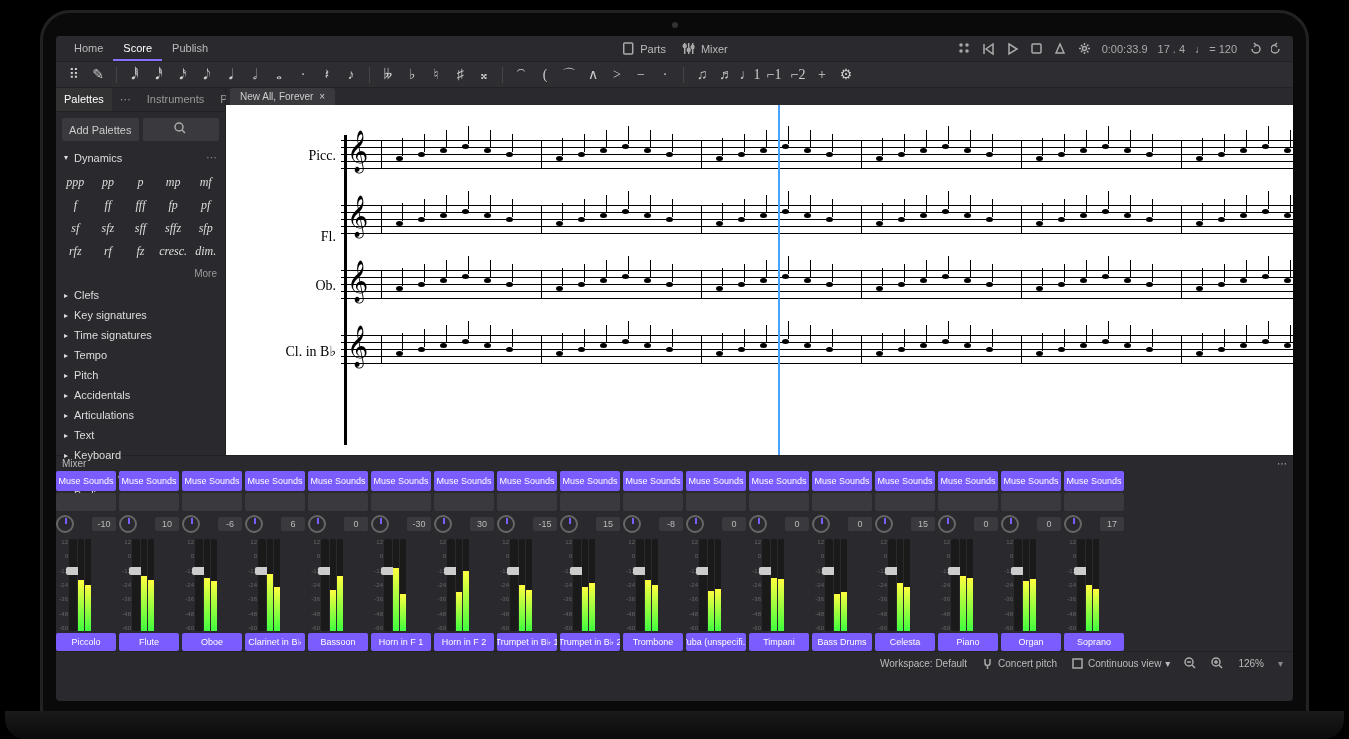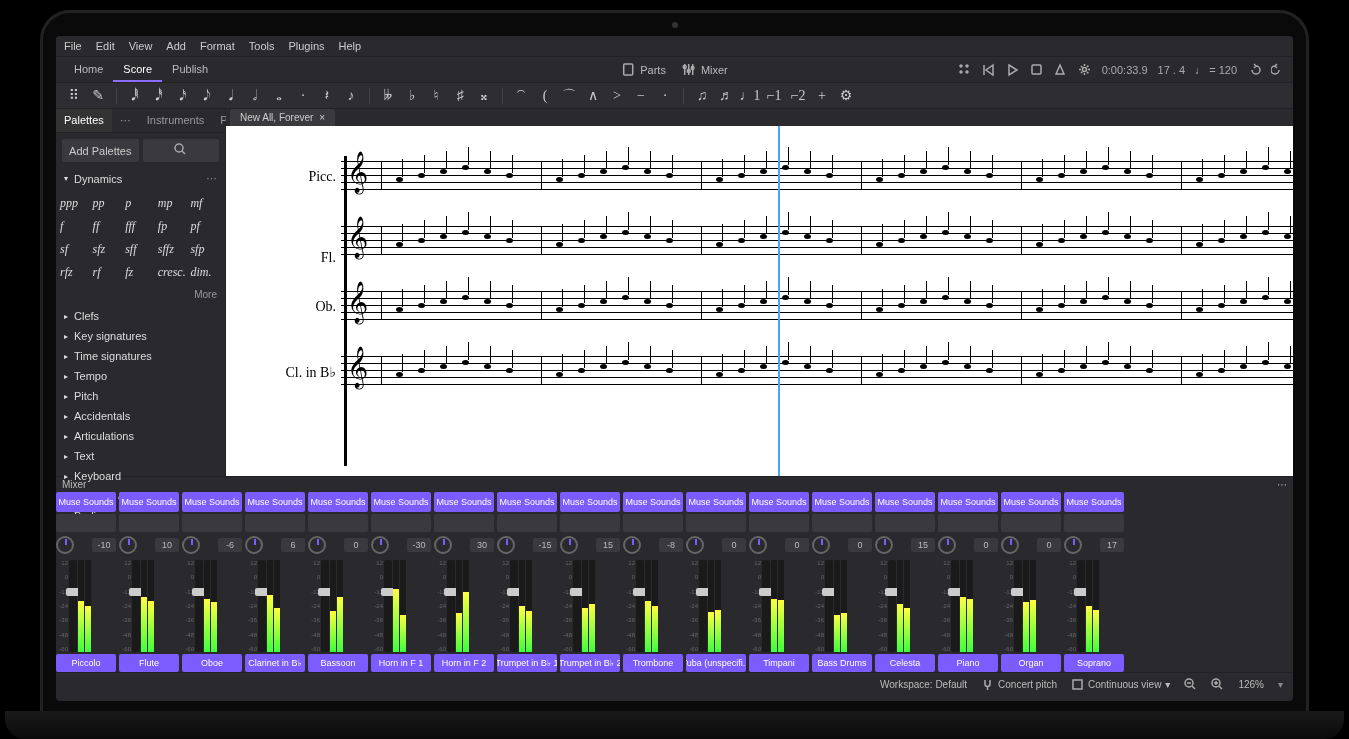--- a/index.html
+++ b/index.html
@@ -92,16 +92,6 @@
  <div class="camera"></div>
  <div class="screen">
 
-  <div class="menubar" id="menubar">
-        <span>File</span>
-        <span>Edit</span>
-        <span>View</span>
-        <span>Add</span>
-        <span>Format</span>
-        <span>Tools</span>
-        <span>Plugins</span>
-        <span>Help</span>
-      </div>
 
   <div class="tabbar">
     <div id="tabs" style="display:flex">

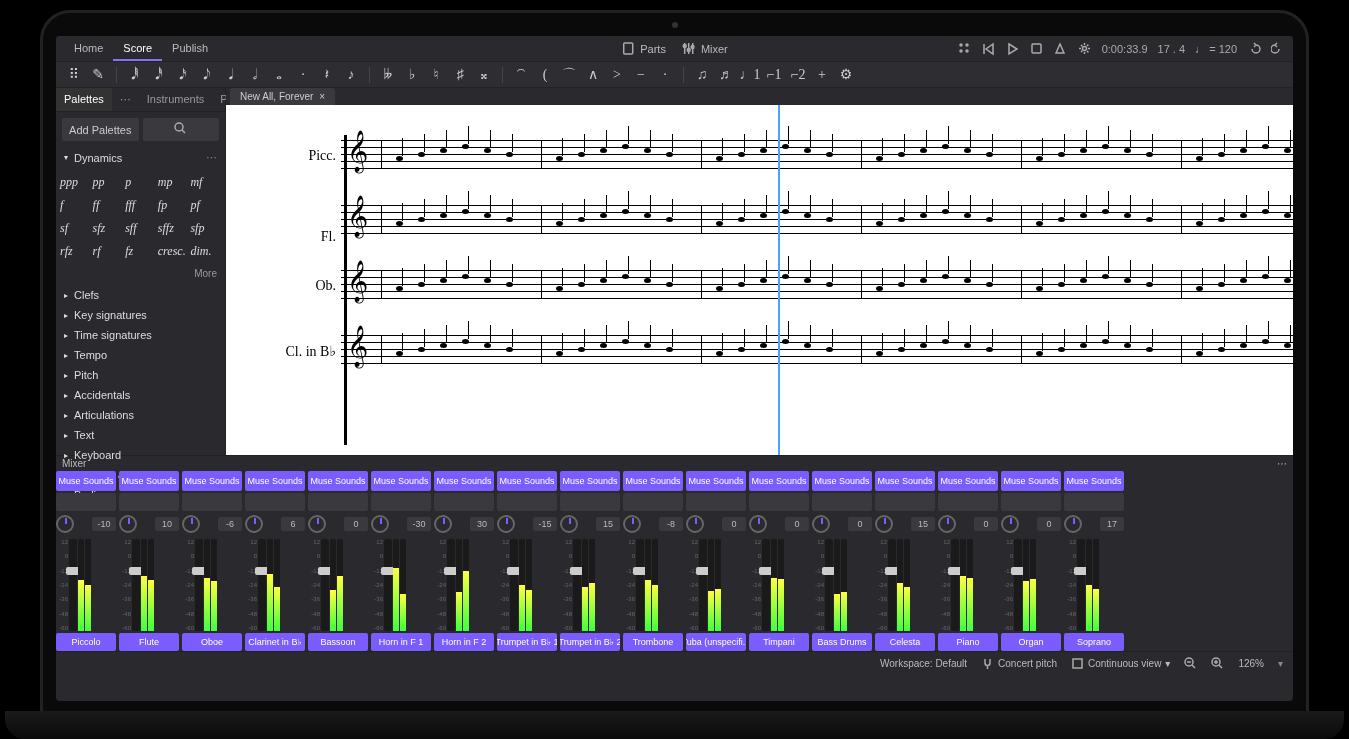--- a/index.html
+++ b/index.html
@@ -38,7 +38,7 @@
 .palhdr.open::before { content:"▾"; }
 .palhdr .dots { margin-left:auto; color:#888; }
 .dyngrid { display:grid; grid-template-columns:repeat(5,1fr); gap:2px; padding:4px; }
-.dyngrid div { text-align:left; font-style:italic; font-family:serif; font-size:12px; padding:3px 0; cursor:pointer; color:#ddd; }
+.dyngrid div { text-align:center; font-style:italic; font-family:serif; font-size:12px; padding:3px 0; cursor:pointer; color:#ddd; }
 .more { text-align:right; padding:2px 8px 6px; font-size:10px; color:#999; cursor:pointer; }
 
 .scorearea { flex:1; background:#2a2a2e; display:flex; flex-direction:column; }

